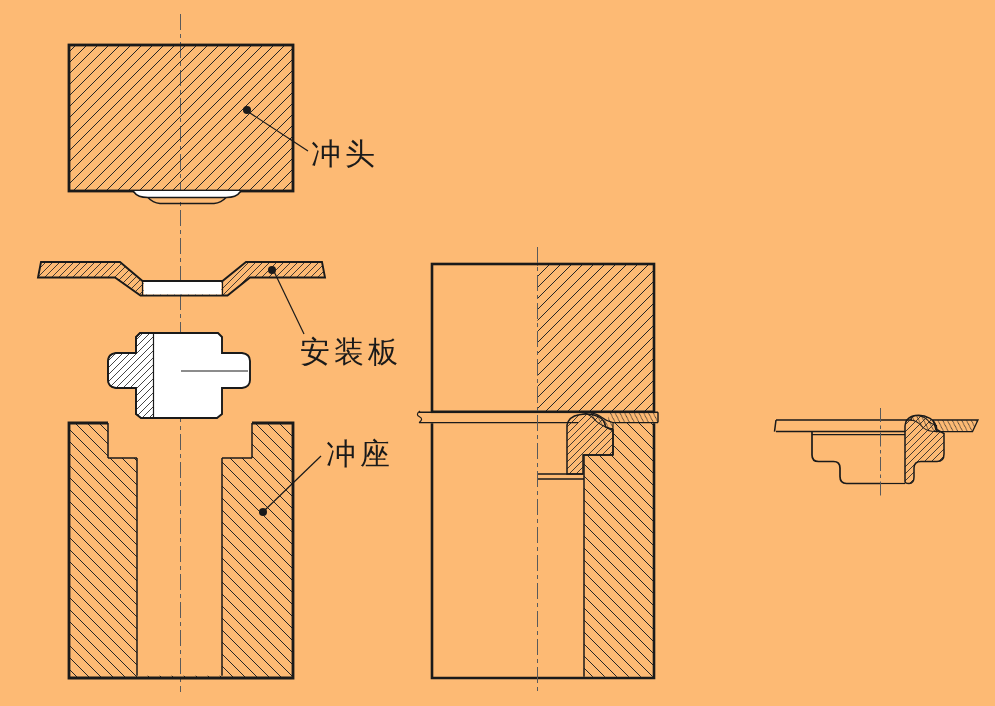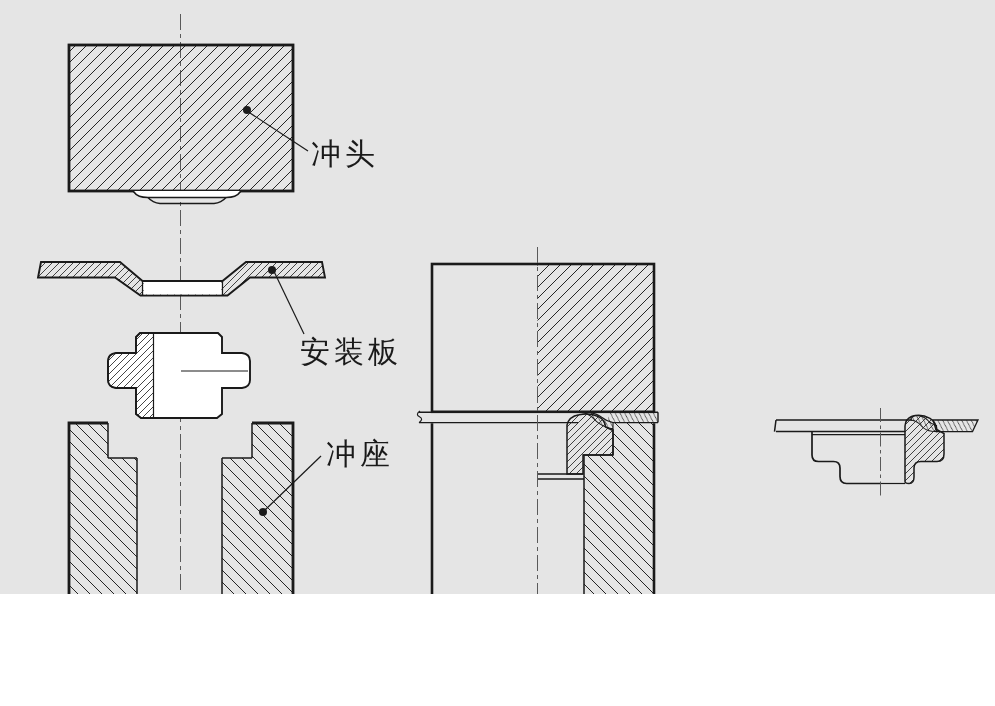--- a/index.html
+++ b/index.html
@@ -3,7 +3,7 @@
 <meta charset="utf-8">
 <style>
   html,body{margin:0;padding:0;background:#ffffff;}
-  .stage{width:995px;height:594px;position:relative;background:#e5e5e5;overflow:hidden;}
+  .stage{width:995px;height:706px;position:relative;background:#fdba74;overflow:hidden;}
   svg{display:block;}
   text.part-label{font-family:"Liberation Serif", serif;font-size:30px;fill:#1a1a1a;letter-spacing:4px;}
 </style>

